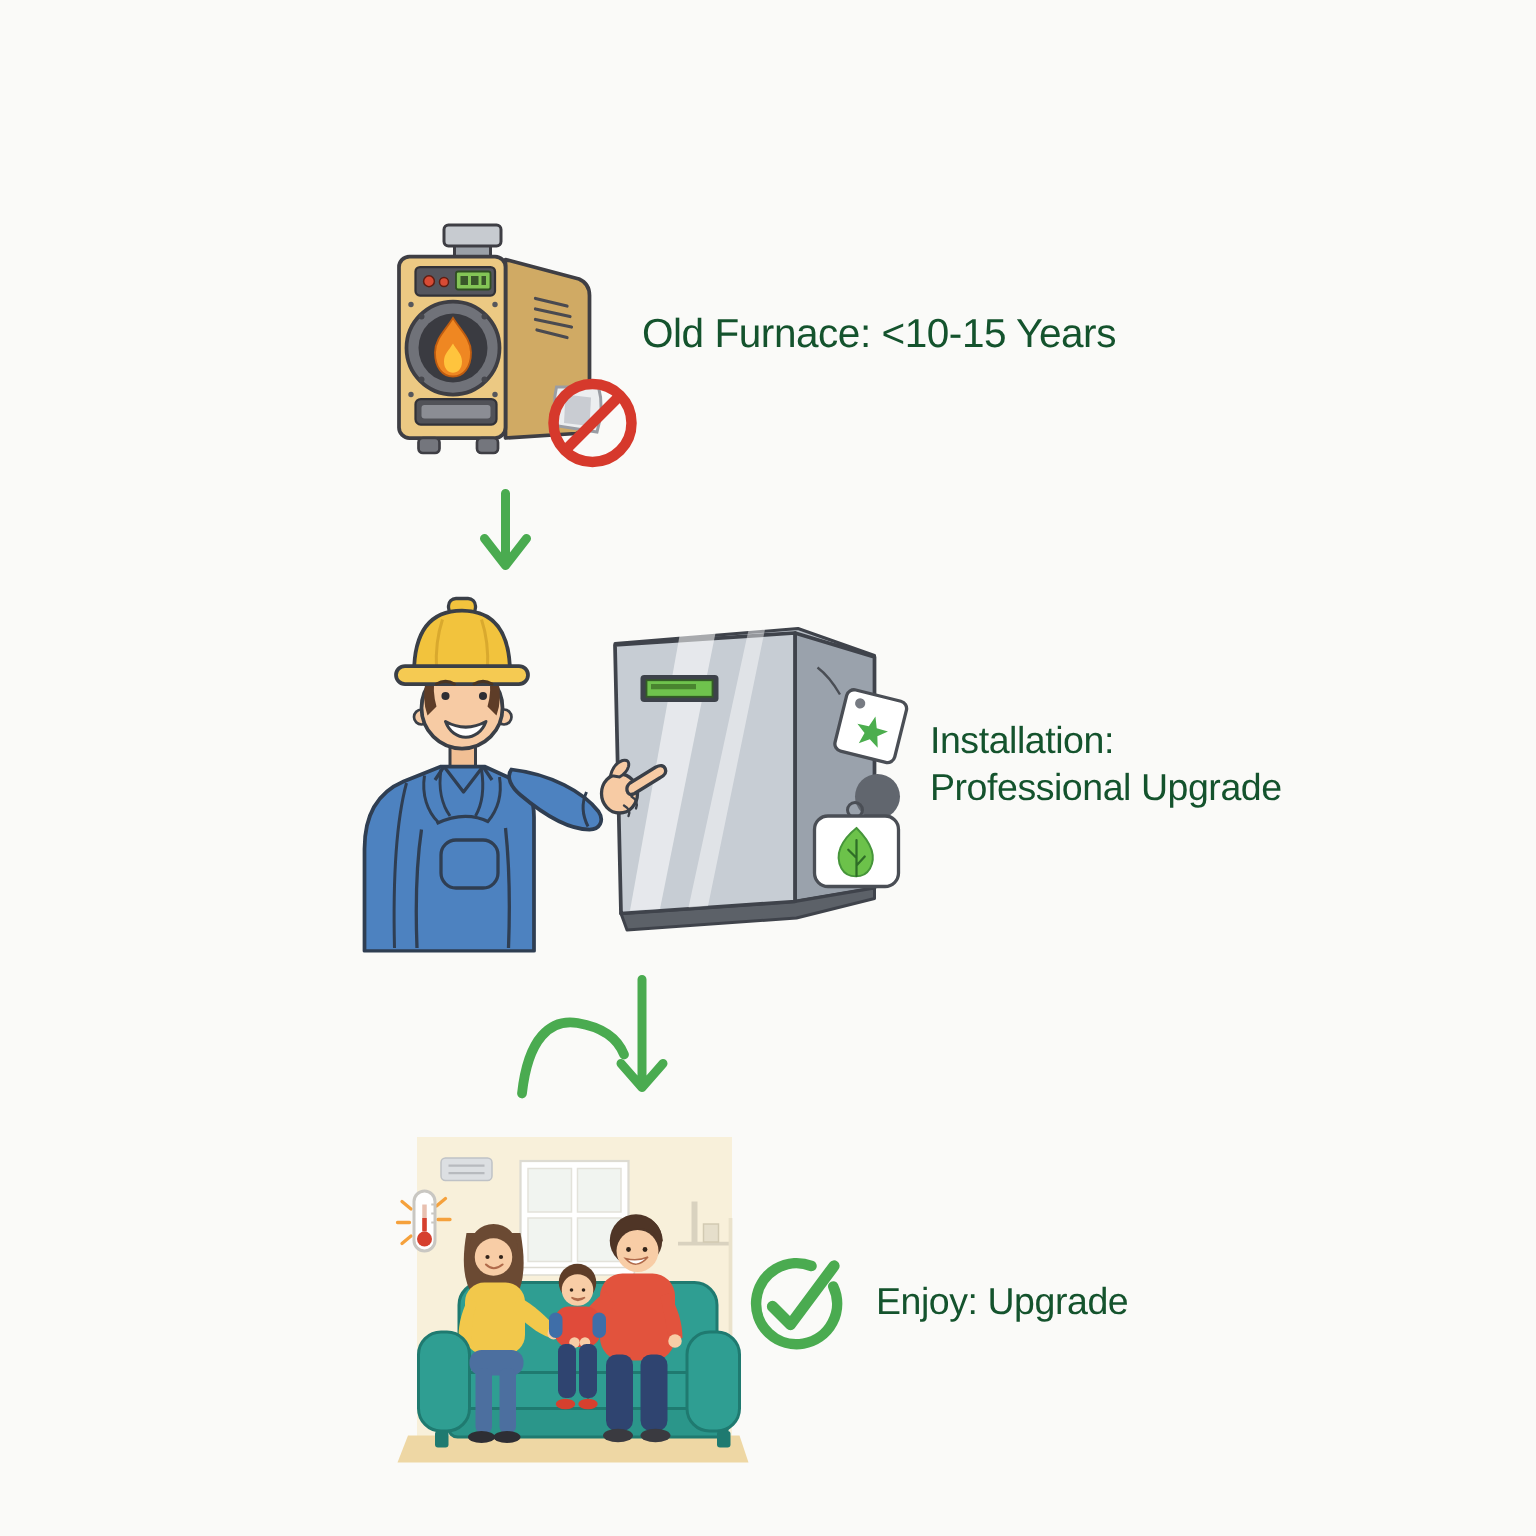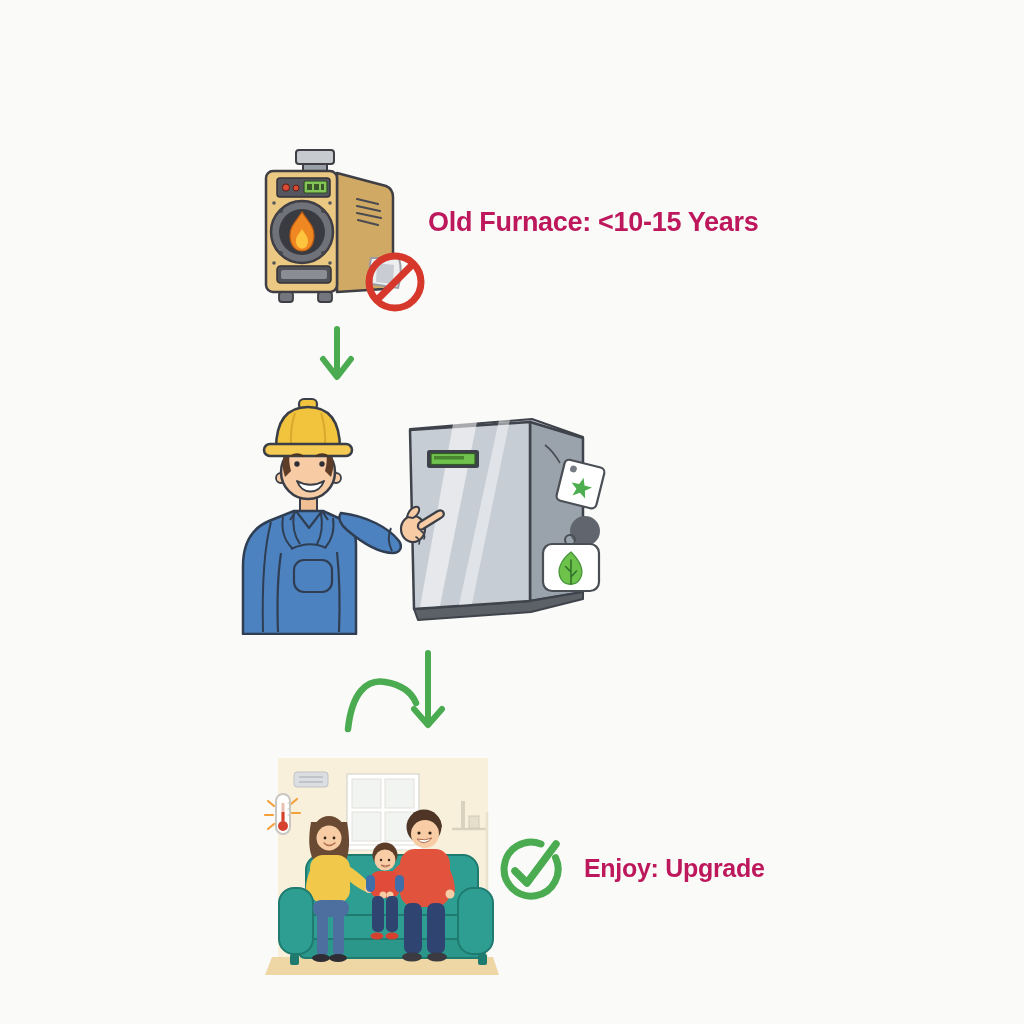--- a/index.html
+++ b/index.html
@@ -6,7 +6,7 @@
   body{width:1024px;height:1024px;background:#fafaf8;font-family:"Liberation Sans",sans-serif;}
   .canvas{position:relative;width:1024px;height:1024px;overflow:hidden;background:#fafaf8;}
   .abs{position:absolute;}
-  .caption{position:absolute;color:#be185d;font-weight:700;letter-spacing:-0.3px;white-space:nowrap;}
+  .caption{position:absolute;color:#14532d;font-weight:400;letter-spacing:-0.3px;white-space:nowrap;}
   .cap-lg{font-size:27px;}
   .cap-md{font-size:25px;line-height:31px;}
 </style>

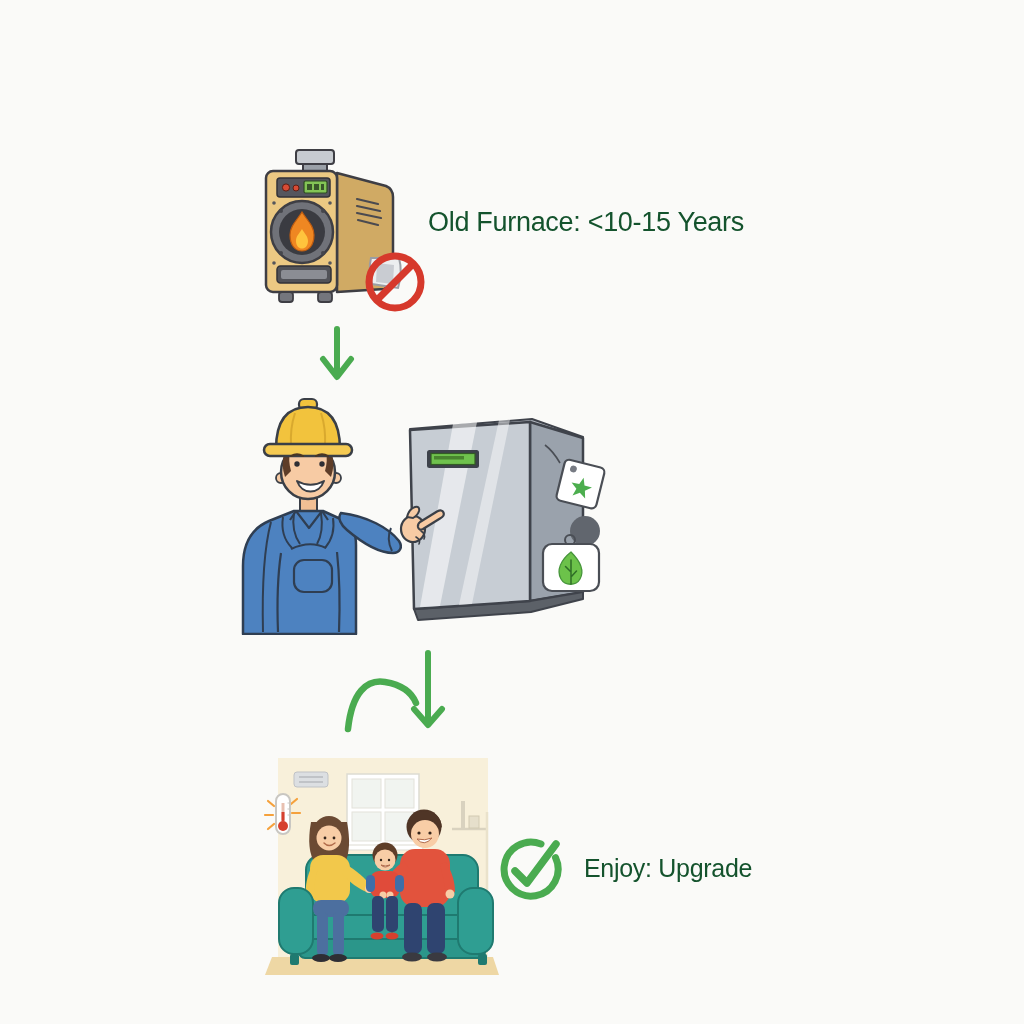--- a/index.html
+++ b/index.html
@@ -144,6 +144,7 @@
       </g>
     </svg>
     <div class="abs" style="left:620px;top:479px">
+      <div class="caption cap-md" style="position:static">Installation:</div>
     </div>
   </section>
 

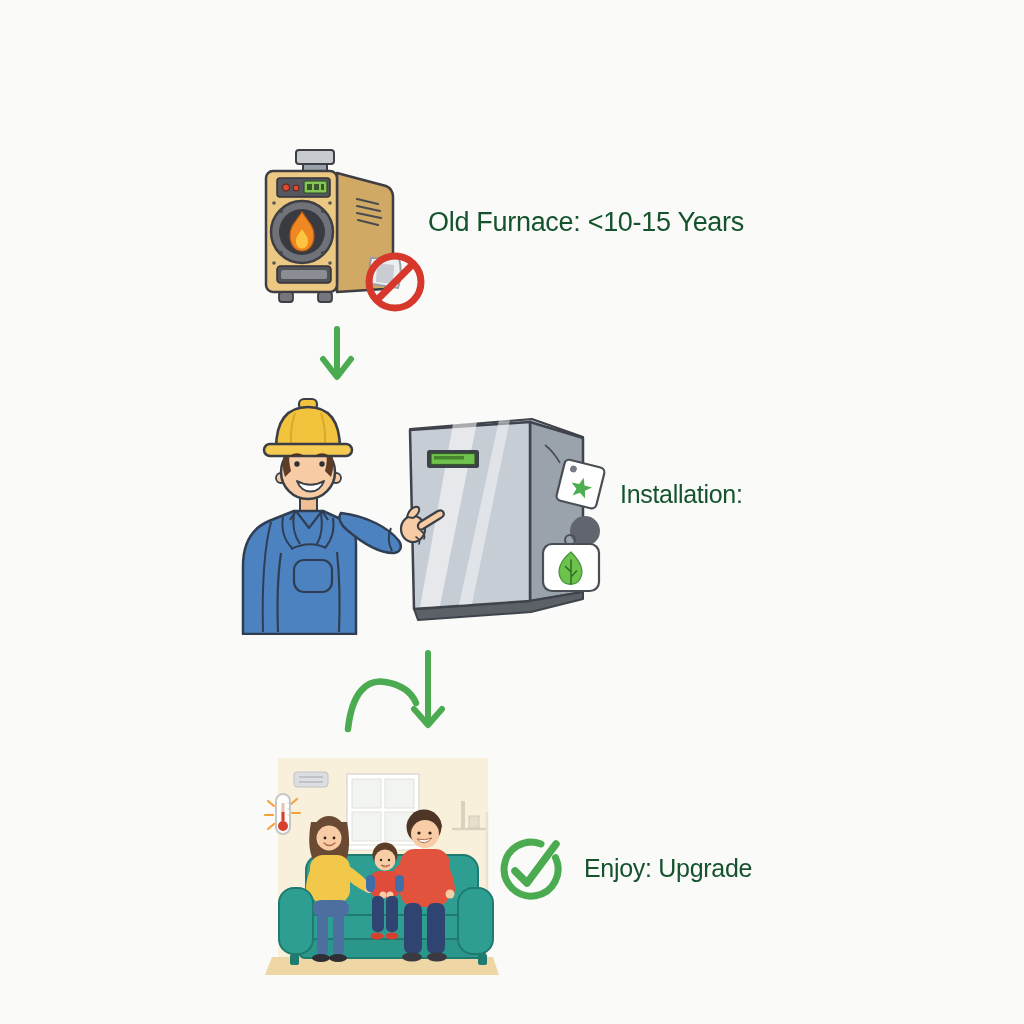--- a/index.html
+++ b/index.html
@@ -145,6 +145,7 @@
     </svg>
     <div class="abs" style="left:620px;top:479px">
       <div class="caption cap-md" style="position:static">Installation:</div>
+      <div class="caption cap-md" style="position:static">Professional Upgrade</div>
     </div>
   </section>
 

